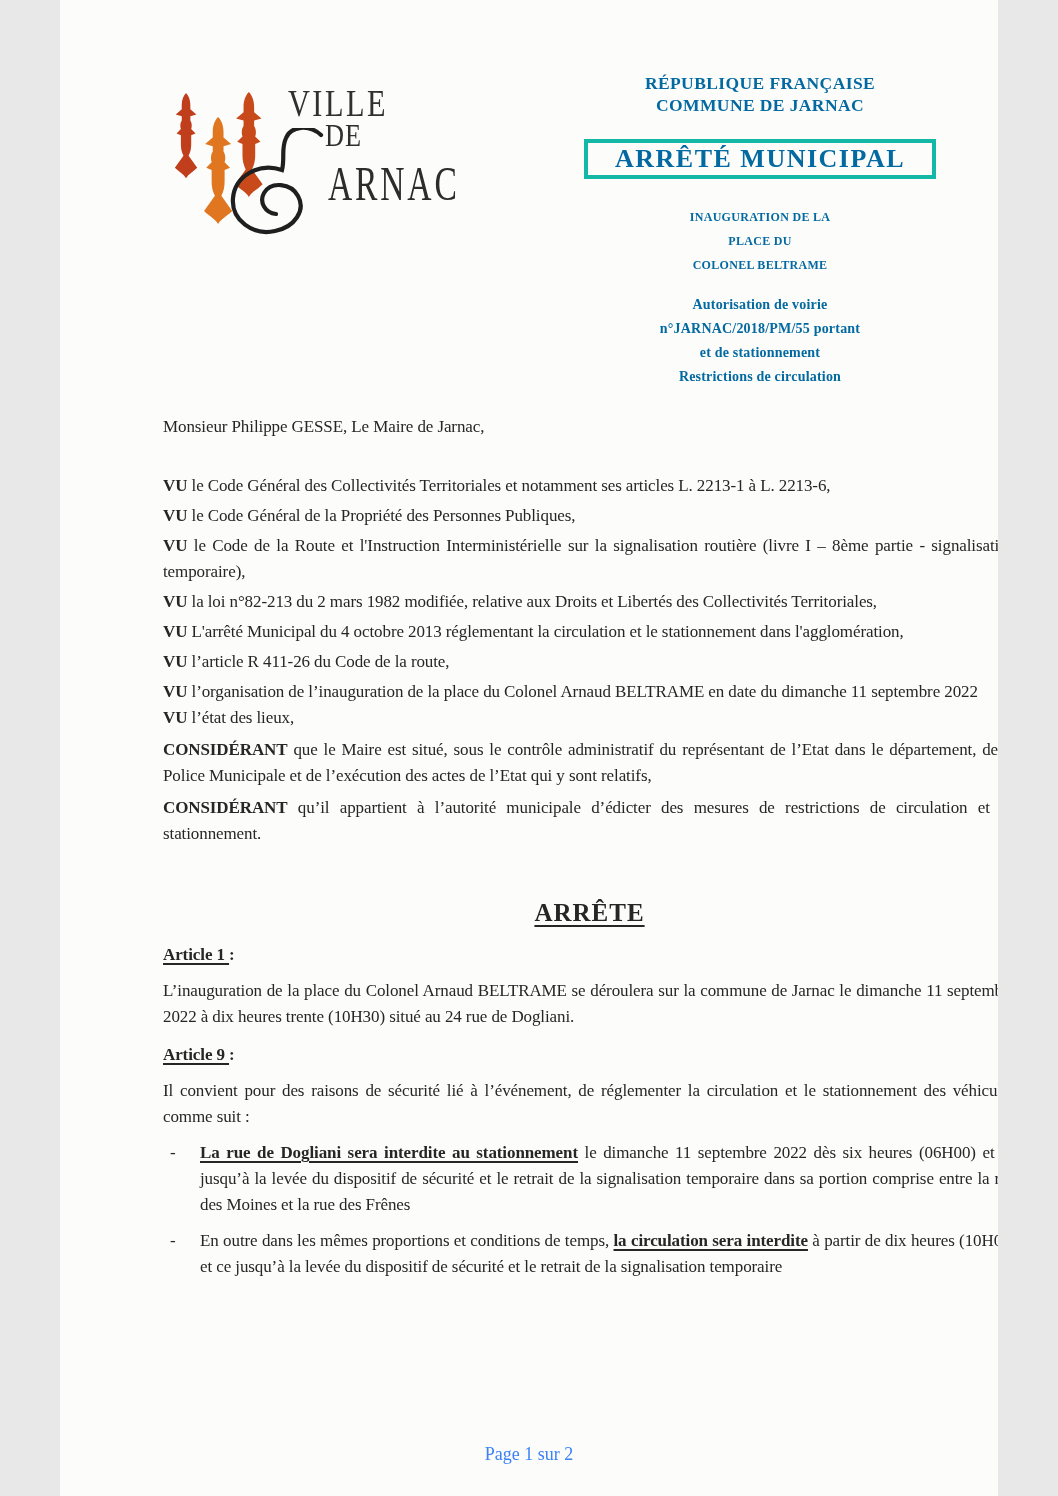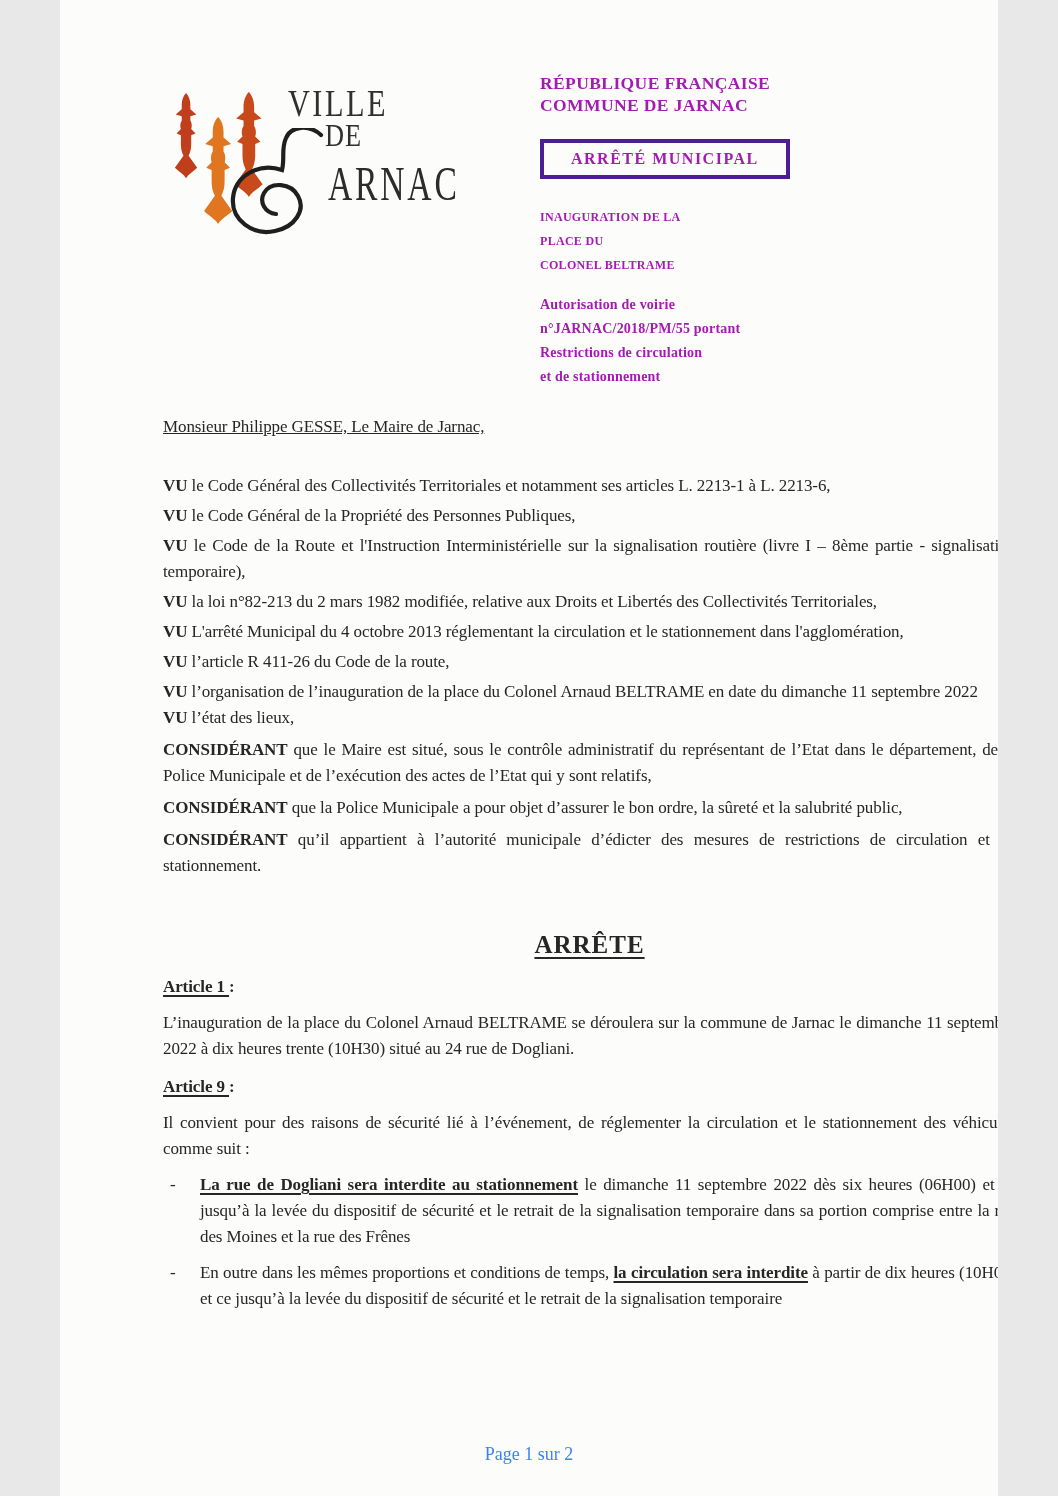--- a/index.html
+++ b/index.html
@@ -34,7 +34,7 @@
   
   .hdr{
     position:absolute;left:480px;top:72px;width:440px;
-    text-align:left;font-weight:bold;color:#a21caf;
+    text-align:center;font-weight:bold;color:#0369a1;
   }
   .hdr-line{font-size:17.5px;line-height:22px;letter-spacing:0.4px;}
   .stamp-wrap{margin-top:23px;}

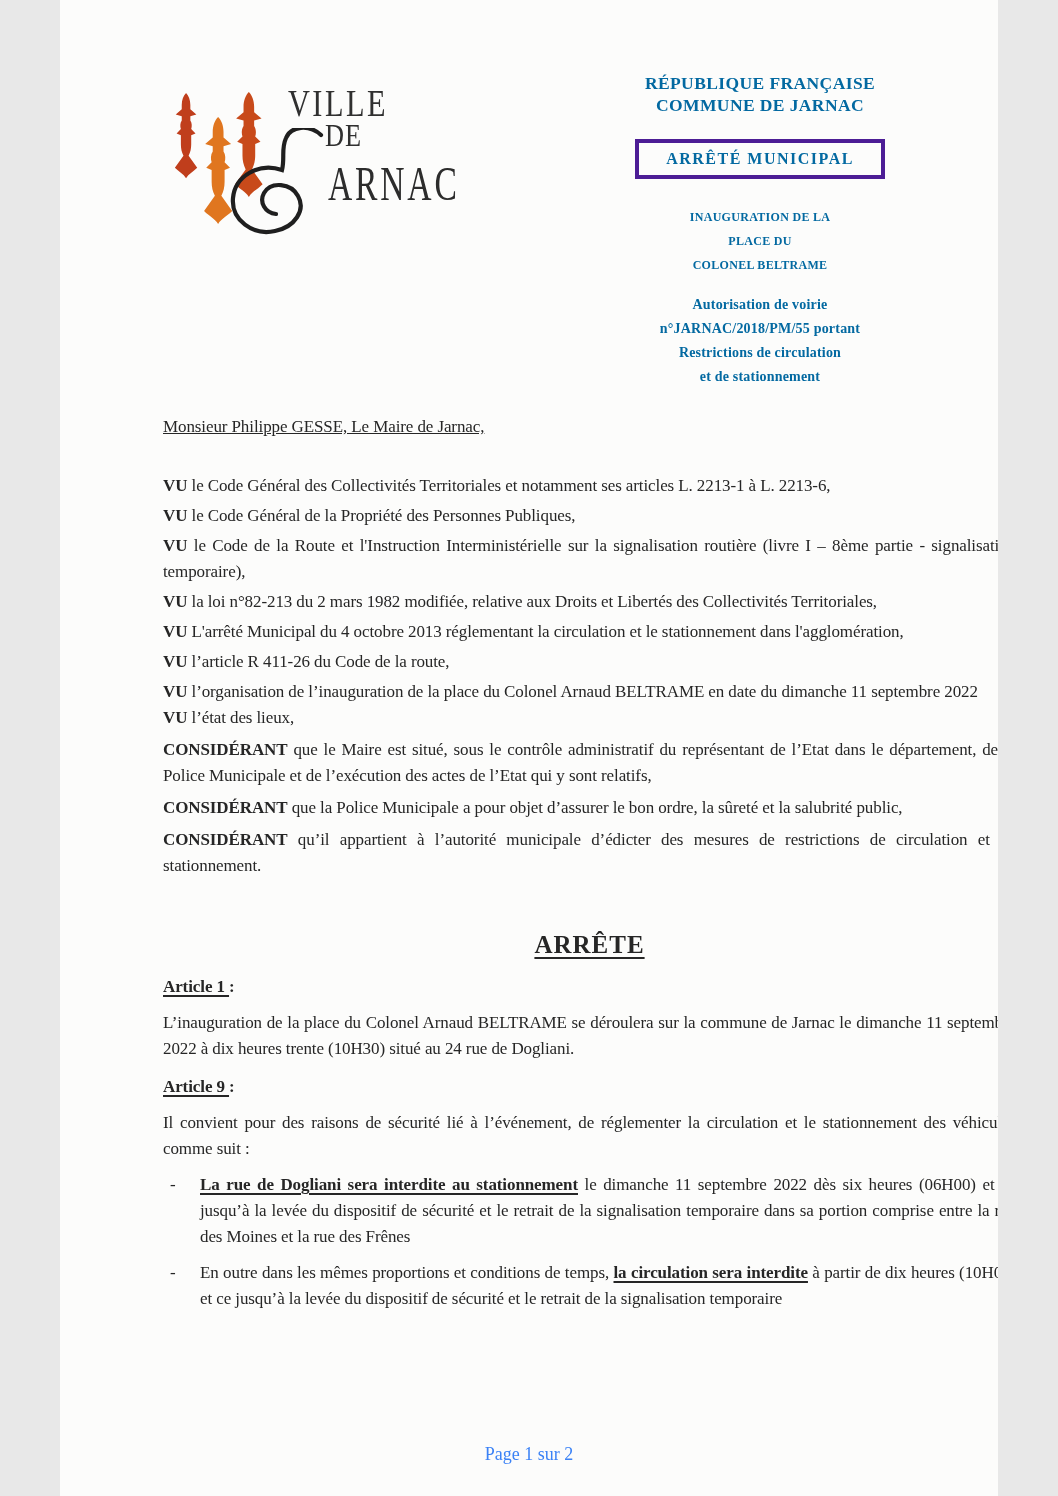--- a/index.html
+++ b/index.html
@@ -39,8 +39,8 @@
   .hdr-line{font-size:17.5px;line-height:22px;letter-spacing:0.4px;}
   .stamp-wrap{margin-top:23px;}
   .stamp{
-    display:inline-block;border:4px solid #4c1d95;
-    padding:5px 27px;font-size:16px;letter-spacing:1.5px;line-height:22px;
+    display:inline-block;border:4px solid #14b8a6;
+    padding:5px 27px;font-size:26px;letter-spacing:1.5px;line-height:22px;
   }
   .hdr-title{margin-top:26px;font-size:12px;line-height:24px;letter-spacing:0.3px;}
   .hdr-subtitle{margin-top:16px;font-size:14px;line-height:24px;letter-spacing:0.2px;}

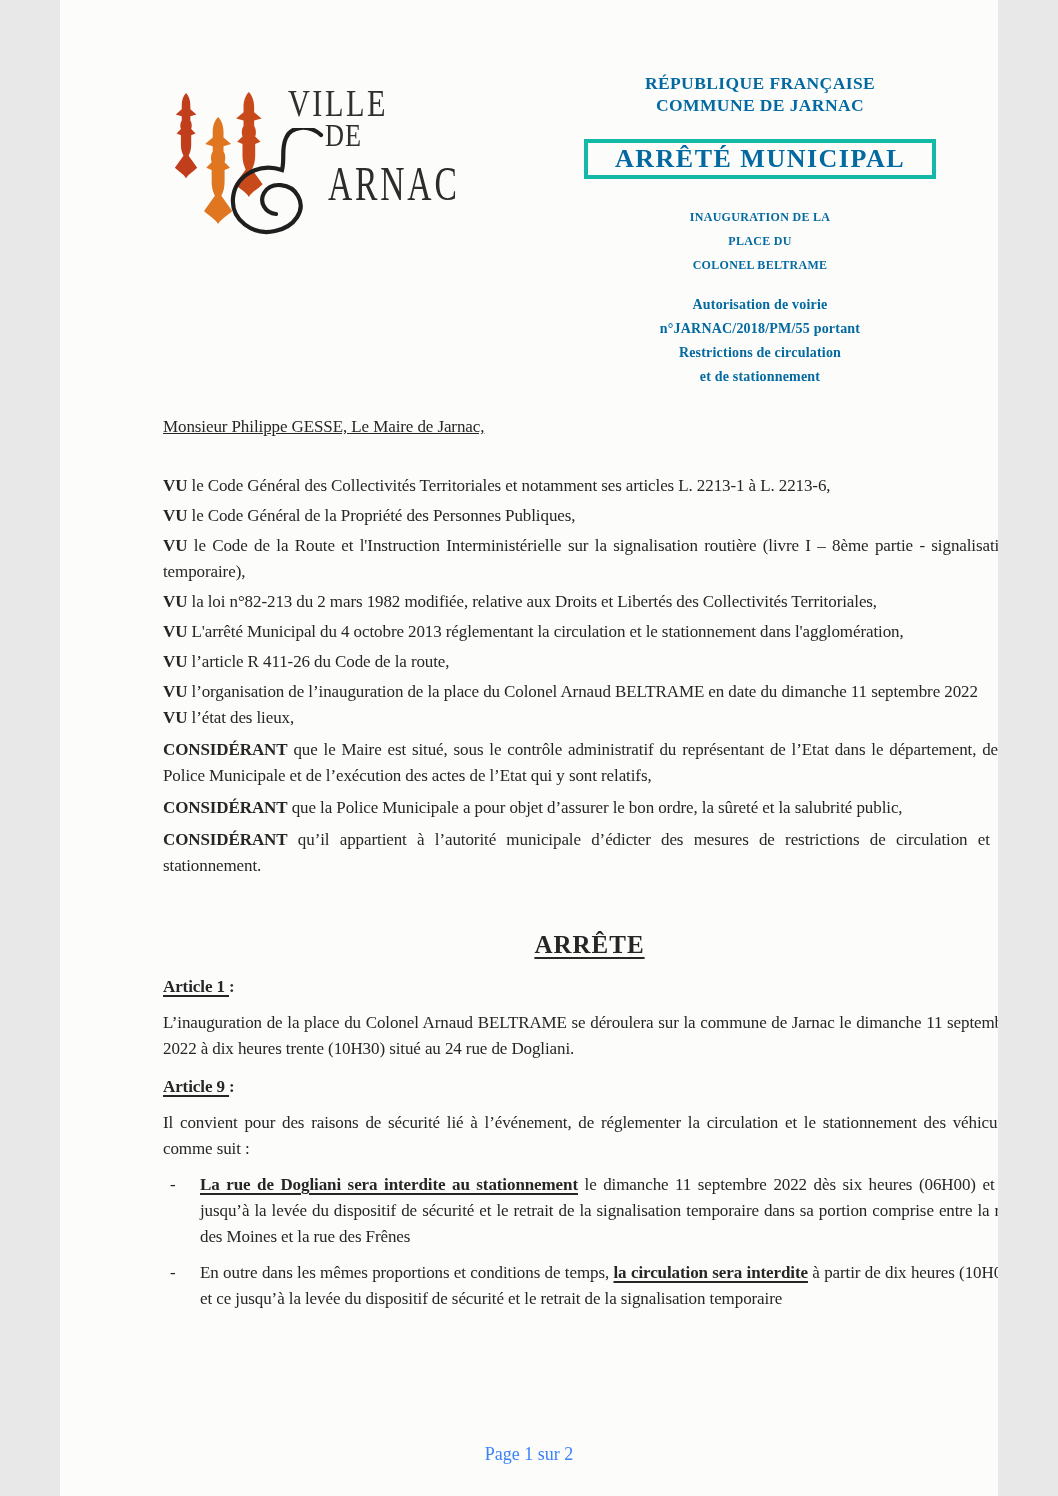--- a/index.html
+++ b/index.html
@@ -119,8 +119,8 @@
     <div class="hdr-subtitle">
       <div>Autorisation de voirie</div>
       <div>n°JARNAC/2018/PM/55 portant</div>
+      <div>et de stationnement</div>
       <div>Restrictions de circulation</div>
-      <div>et de stationnement</div>
     </div>
   </div>
 

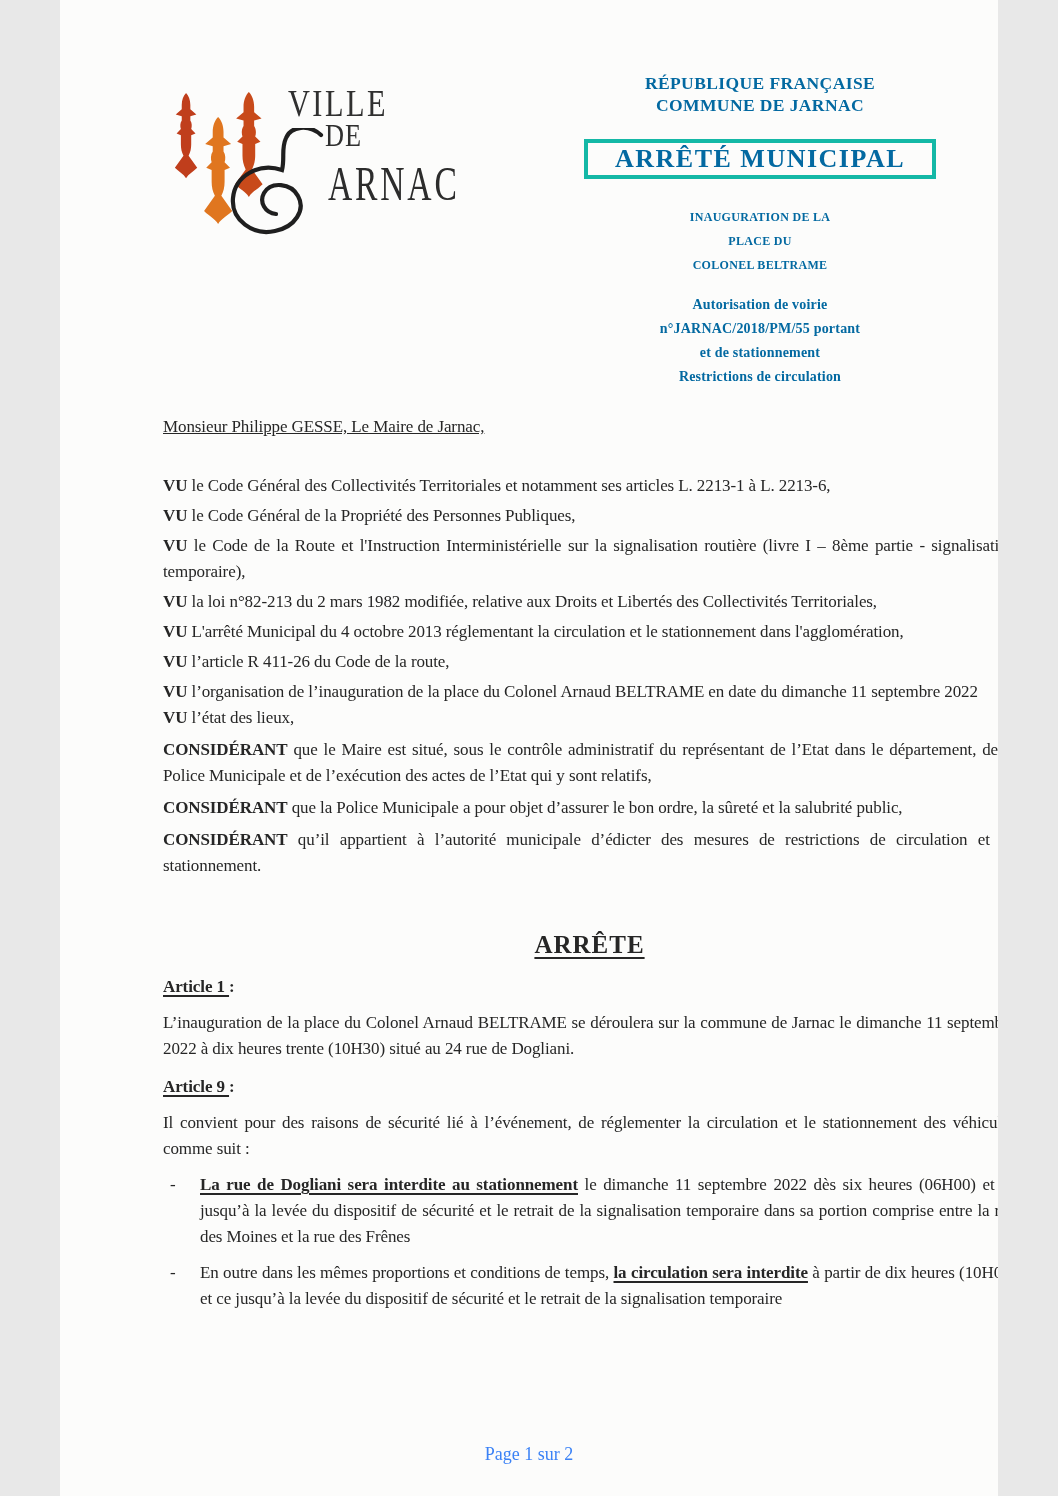--- a/index.html
+++ b/index.html
@@ -52,7 +52,7 @@
   }
   .blk{margin:0;}
   .blk.justify{text-align:justify;}
-  .blk-intro{margin-top:0;text-decoration:underline;}
+  .blk-intro{margin-top:0;}
   .blk-vu-first{margin-top:33px;}
   .blk-vu{margin-top:4px;}
   .blk-vu-tight{margin-top:0;}

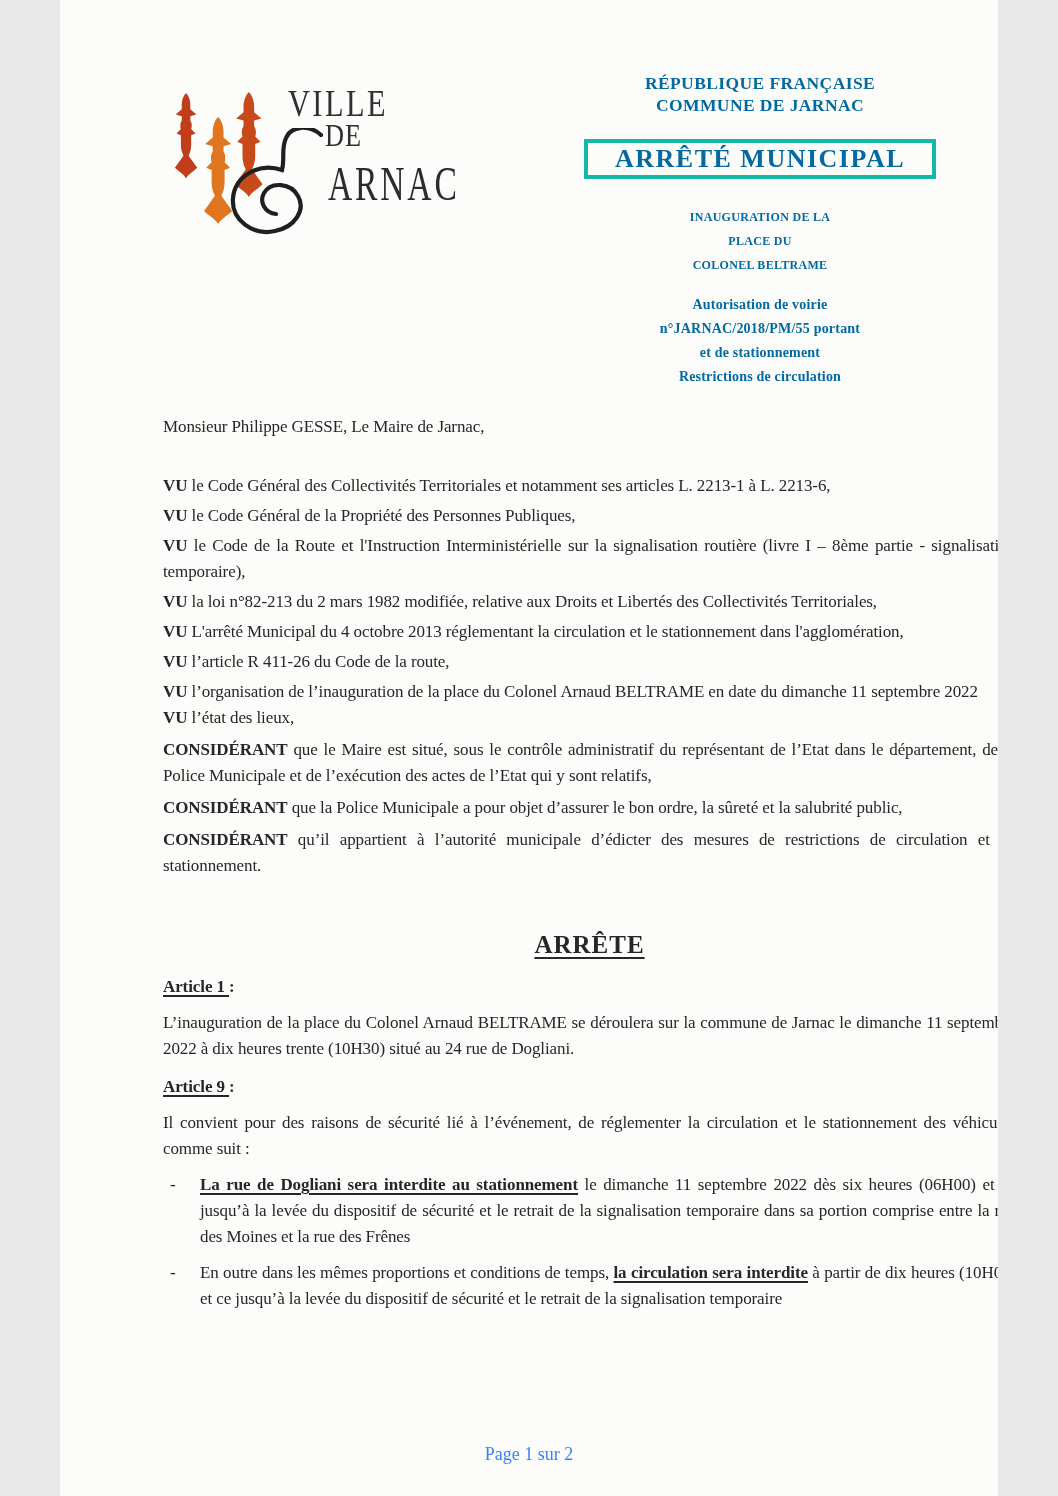--- a/index.html
+++ b/index.html
@@ -135,7 +135,6 @@
       <div class="blk blk-vu justify"><span class="seg-b">VU</span><span> l’organisation de l’inauguration de la place du Colonel Arnaud BELTRAME en date du dimanche 11 septembre 2022</span></div>
       <div class="blk blk-vu-tight"><span class="seg-b">VU</span><span> l’état des lieux,</span></div>
       <div class="blk blk-considerant justify"><span class="seg-b">CONSIDÉRANT</span><span> que le Maire est situé, sous le contrôle administratif du représentant de l’Etat dans le département, de la Police Municipale et de l’exécution des actes de l’Etat qui y sont relatifs,</span></div>
-      <div class="blk blk-considerant"><span class="seg-b">CONSIDÉRANT</span><span> que la Police Municipale a pour objet d’assurer le bon ordre, la sûreté et la salubrité public,</span></div>
       <div class="blk blk-considerant justify"><span class="seg-b">CONSIDÉRANT</span><span> qu’il appartient à l’autorité municipale d’édicter des mesures de restrictions de circulation et de stationnement.</span></div>
       <div class="blk blk-h-arrete"><span class="seg-b seg-u">ARRÊTE</span></div>
       <div class="blk blk-h-article"><span class="seg-b seg-u">Article 1 </span><span class="seg-b">:</span></div>

